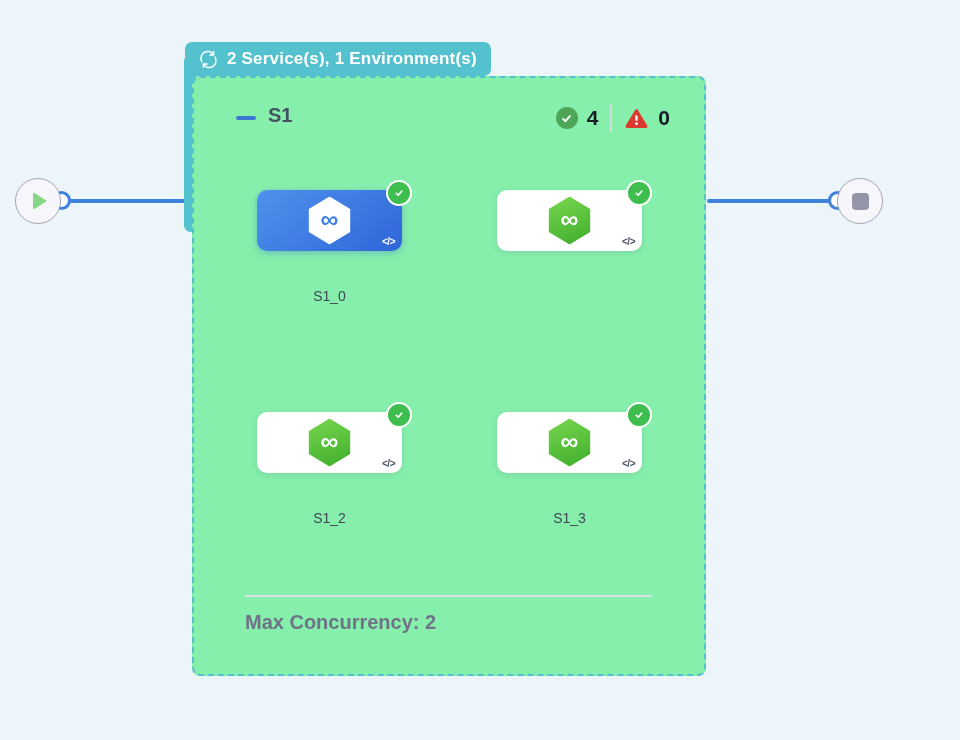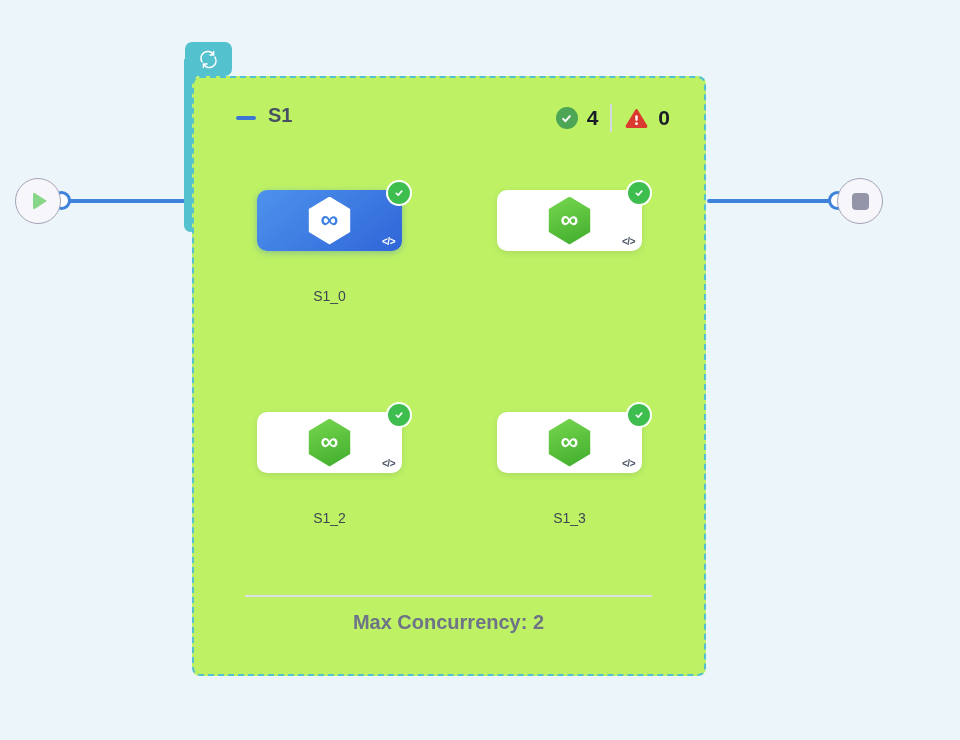--- a/index.html
+++ b/index.html
@@ -210,6 +210,7 @@
       <polyline points="5.1,20.4 5.1,16.1 9.4,16.1"></polyline>
     </g>
   </svg>
+  <span>2 Service(s), 1 Environment(s)</span>
 </div>
 
 <div class="abs edge-dot" style="left:52px;top:191px;"></div>

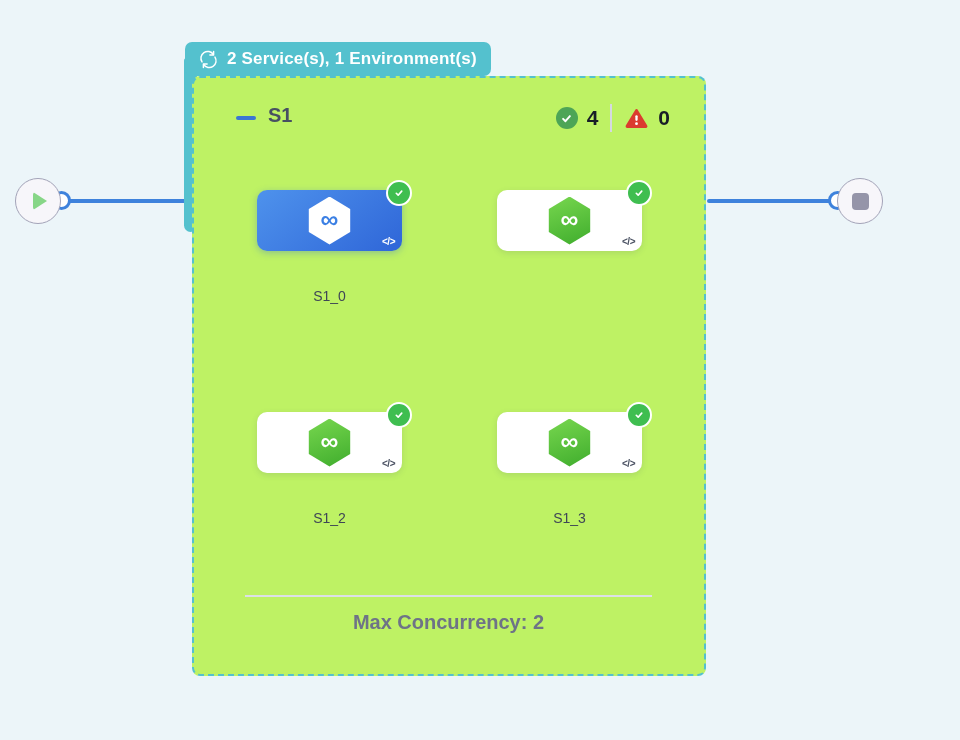--- a/index.html
+++ b/index.html
@@ -48,7 +48,7 @@
   .stage-box{
     left:192px;top:76px;width:514px;height:600px;box-sizing:border-box;
     border:2px dashed #54c1ce;border-radius:8px;
-    background:#bef264;z-index:2;
+    background:#86efac;z-index:2;
   }
   .collapse-minus{
     left:42px;top:38px;width:20px;height:4px;border-radius:2px;

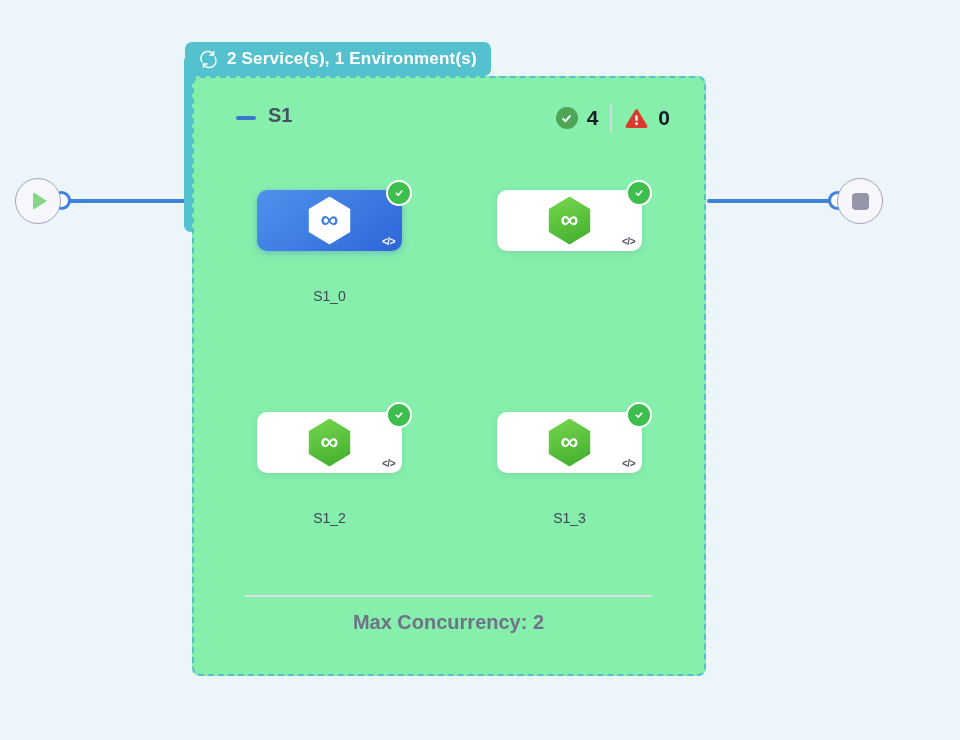--- a/index.html
+++ b/index.html
@@ -112,7 +112,7 @@
     left:51px;top:517px;width:407px;height:2px;background:#dce0e6;
   }
   .max-conc{
-    left:51px;top:533px;width:407px;text-align:center;
+    left:51px;top:533px;width:407px;text-align:left;
     font-size:20px;font-weight:700;color:#6e7387;
   }
 </style>

